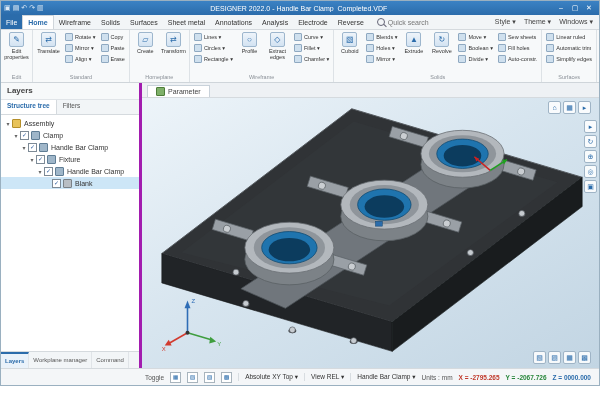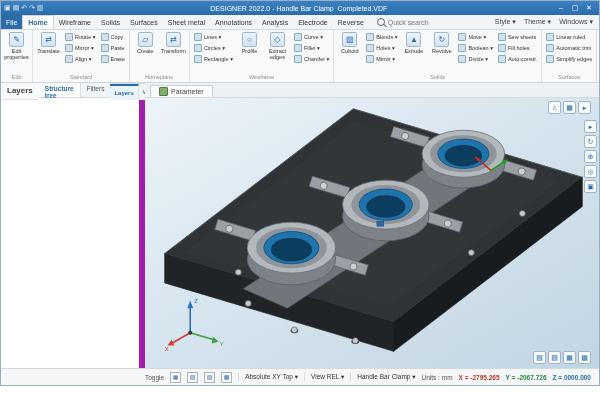--- a/index.html
+++ b/index.html
@@ -41,7 +41,7 @@
   .rglabel{text-align:center;font-size:5.5px;color:#8a9097;height:9px;line-height:9px;}
   
   .content{display:flex;flex:1;min-height:0;}
-  .leftpanel{width:138px;flex:none;background:#fff;border-right:6px solid #a21caf;display:flex;flex-direction:row;}
+  .leftpanel{width:138px;flex:none;background:#fff;border-right:3px solid #a21caf;display:flex;flex-direction:column;}
   .panel-header{height:16px;line-height:16px;font-size:8px;font-weight:bold;color:#444;padding:0 6px;
                 background:#f7f9fa;border-bottom:1px solid #e0e4e8;}
   .panel-tabs{display:flex;height:14px;border-bottom:1px solid #d5dade;font-size:6.5px;background:#f2f5f7;}

